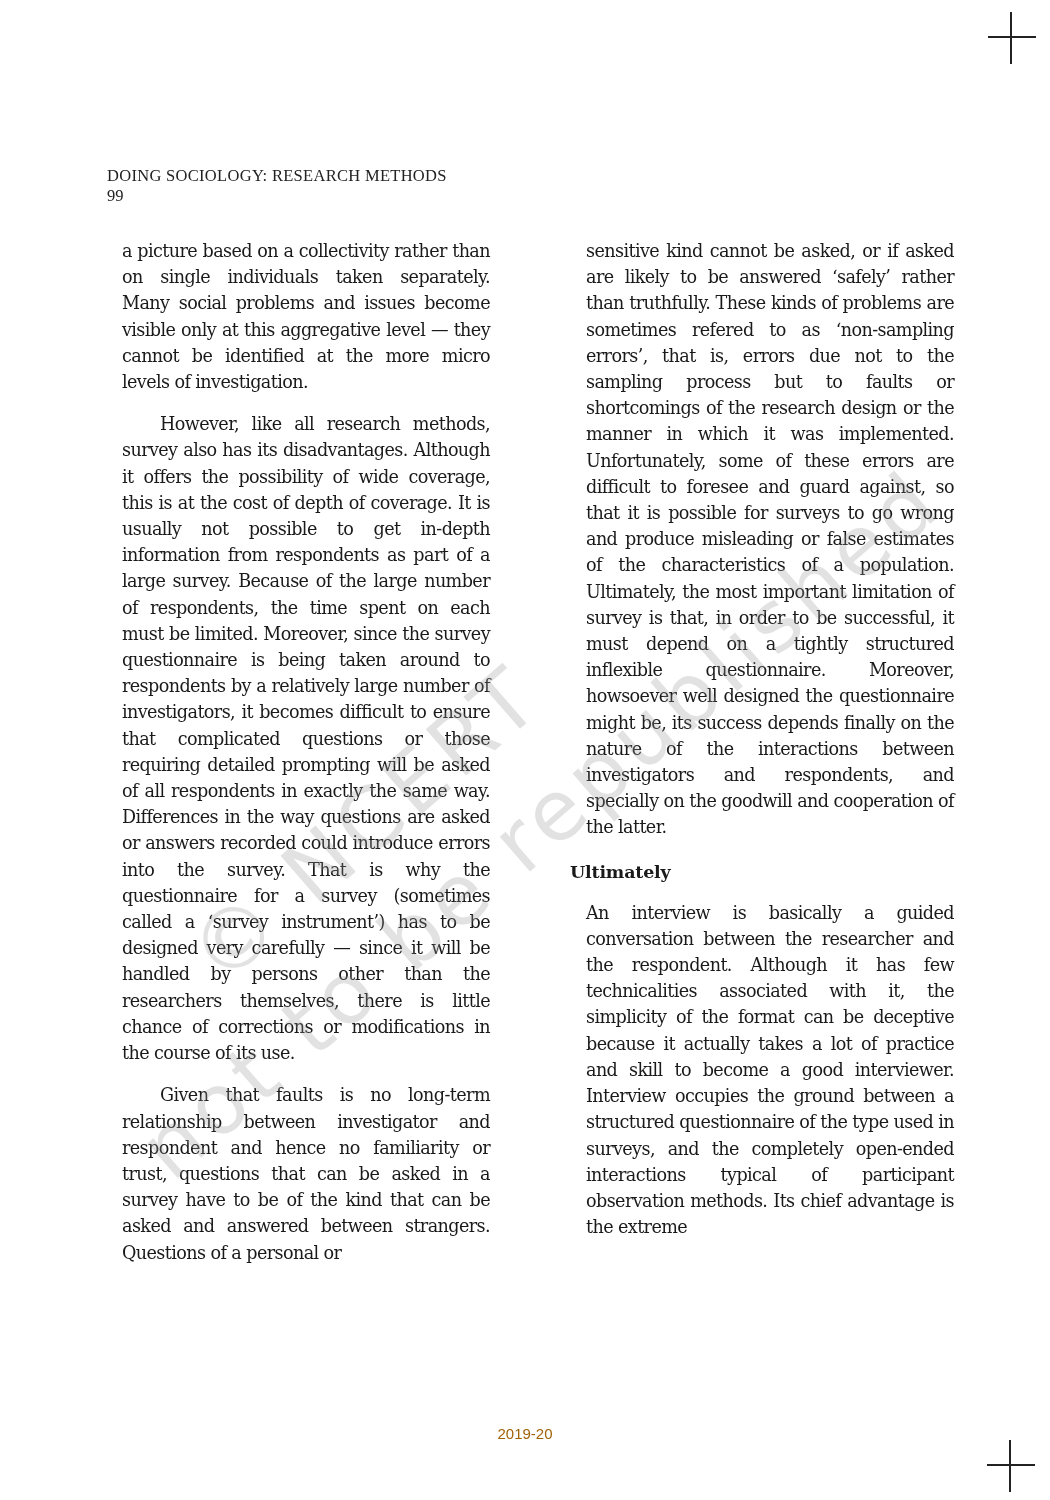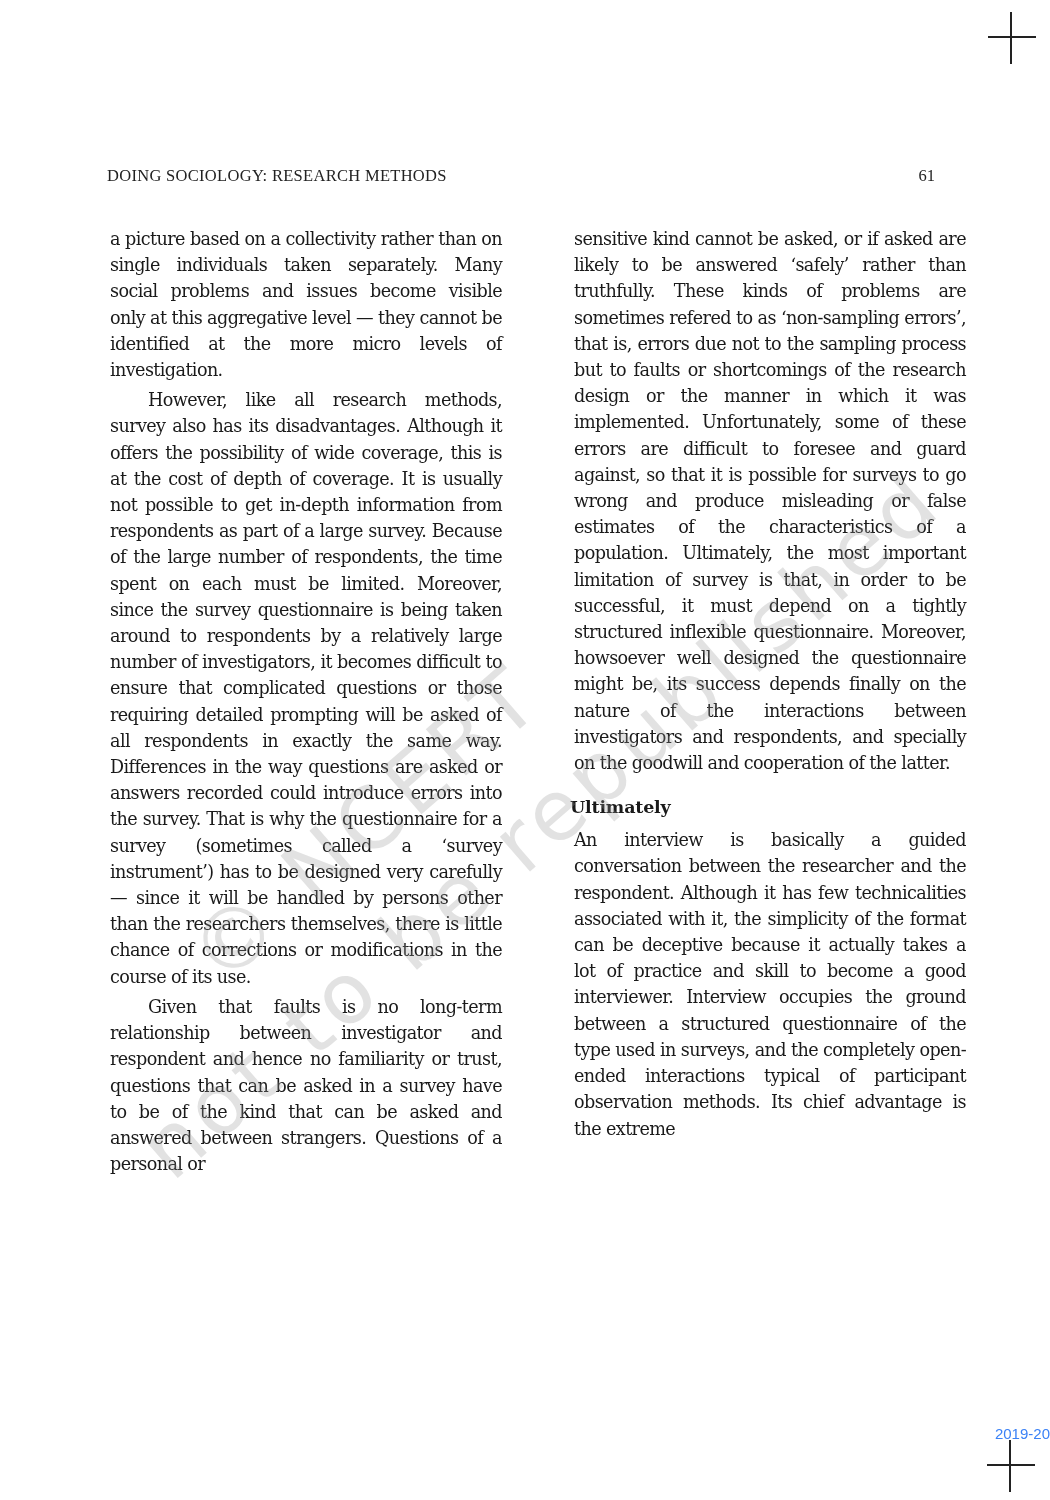--- a/index.html
+++ b/index.html
@@ -50,6 +50,7 @@
       color: #222;
       display: flex;
       justify-content: space-between;
+      flex-direction: column;
     }
     .page-number { letter-spacing: 0; }
 

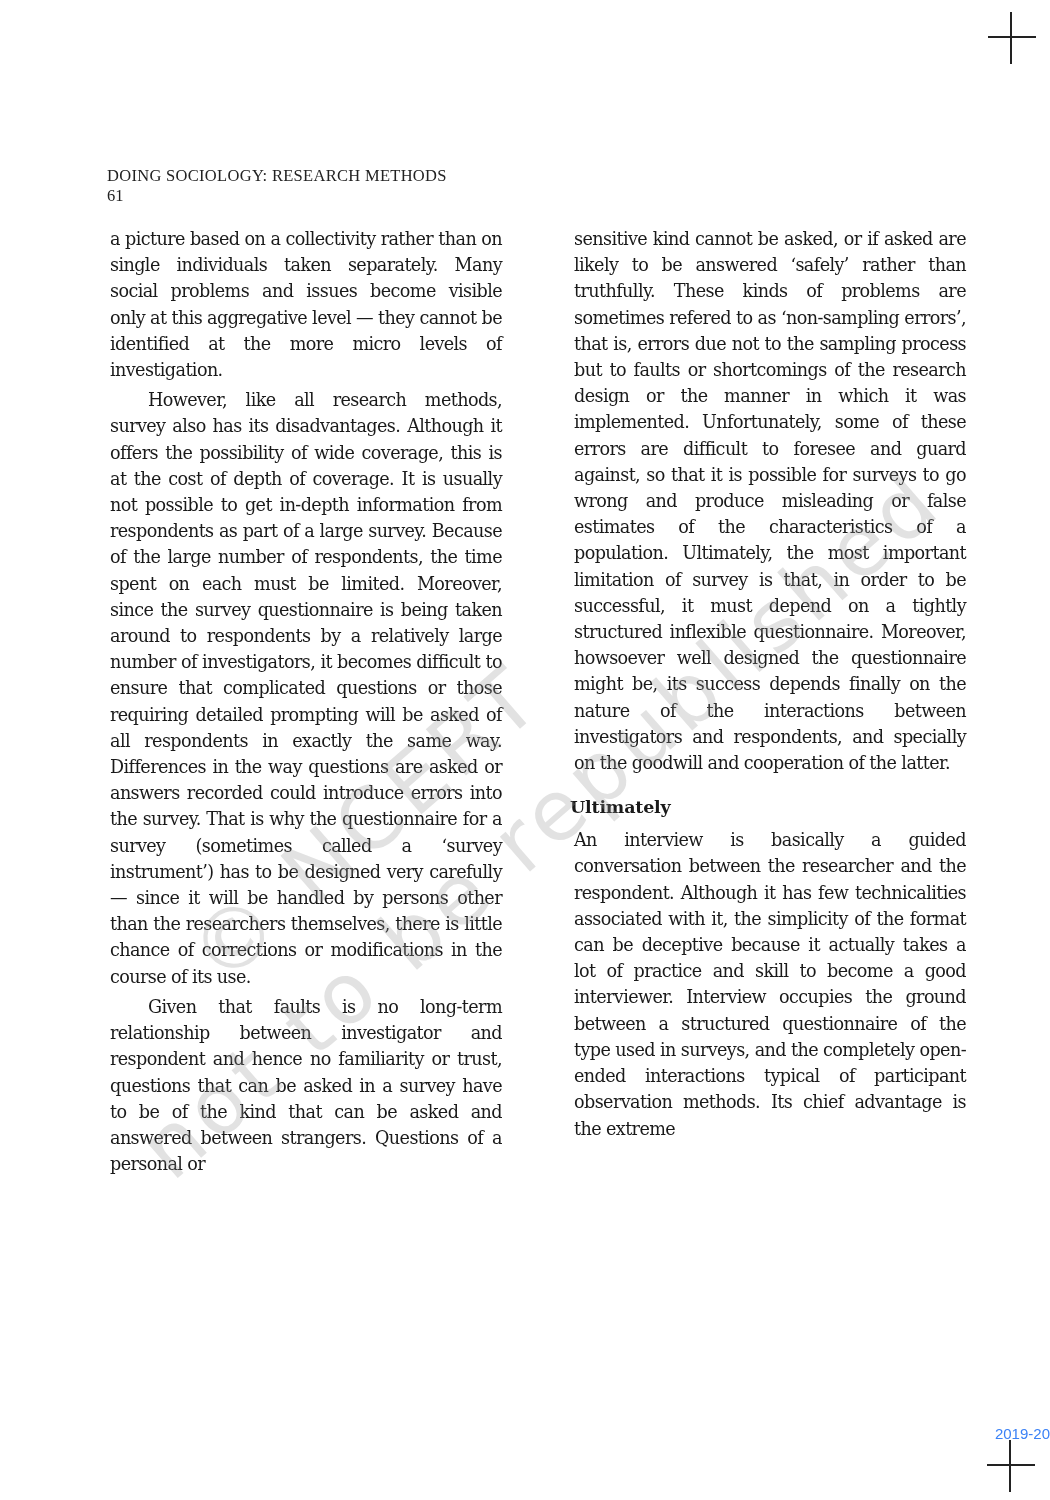--- a/index.html
+++ b/index.html
@@ -127,7 +127,7 @@
 
 <div class="running-header">
   <span>DOING SOCIOLOGY: RESEARCH METHODS</span>
-  <span class="page-number">61</span>
+  <span class="page-number">99</span>
 </div>
 
 <div id="col-left" class="column">

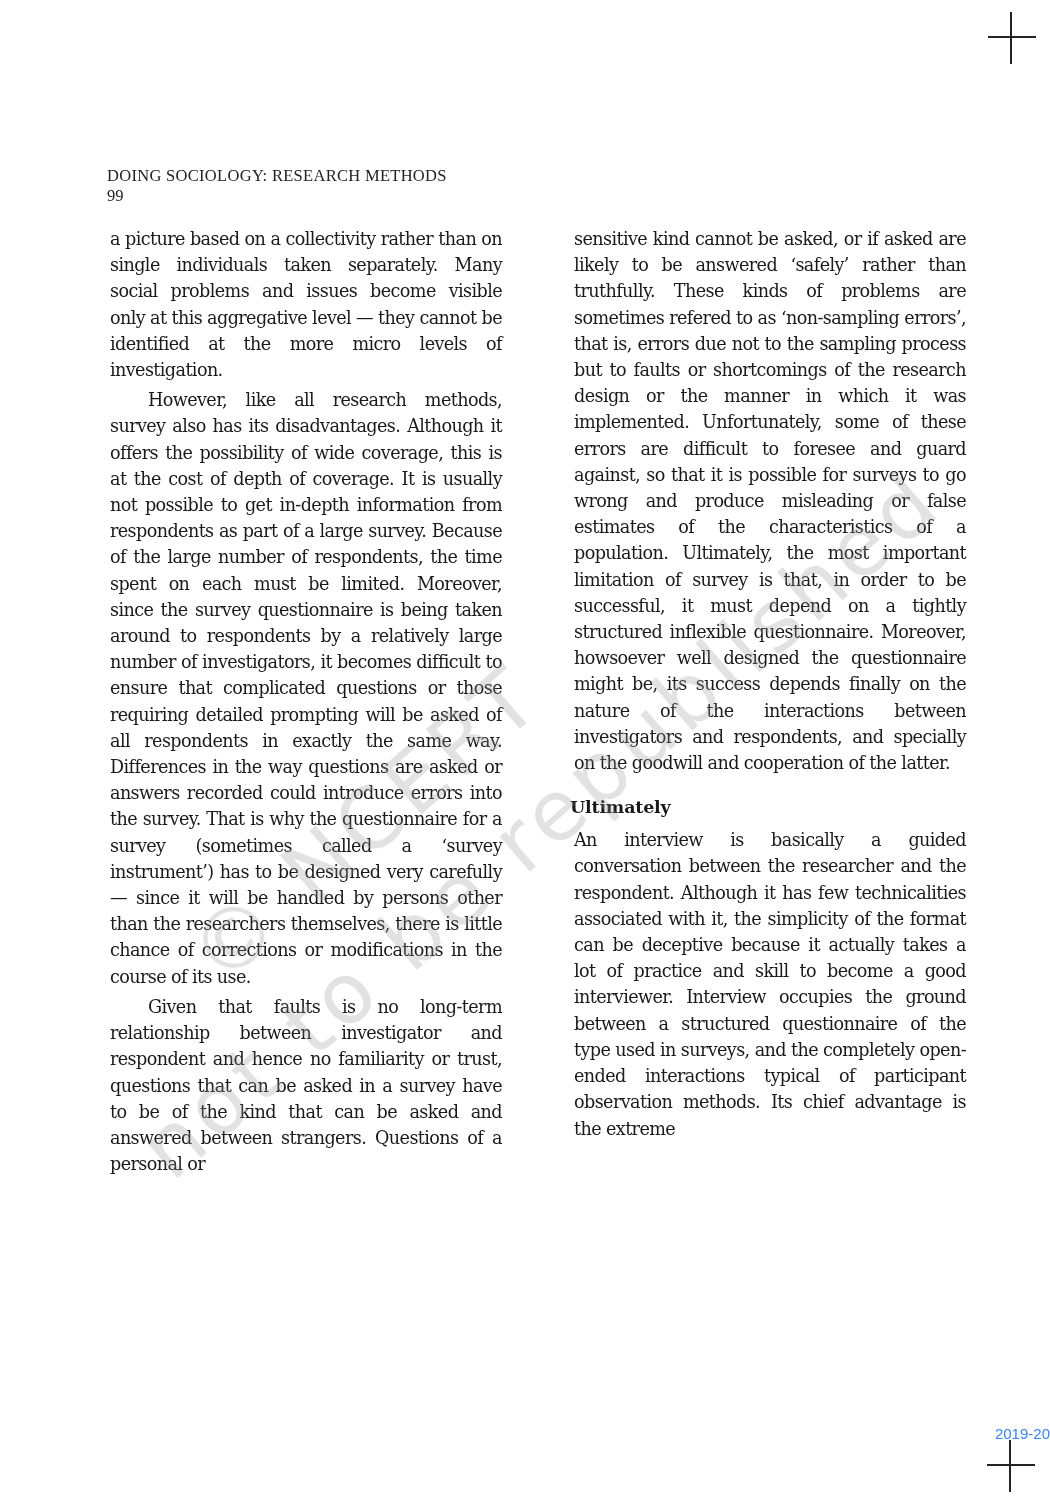--- a/index.html
+++ b/index.html
@@ -70,7 +70,7 @@
     #col-right { left: 570px; }
 
     .column p {
-      margin: 4px;
+      margin: 16px;
       text-indent: 38px;
     }
     .column p.no-indent { text-indent: 0; }

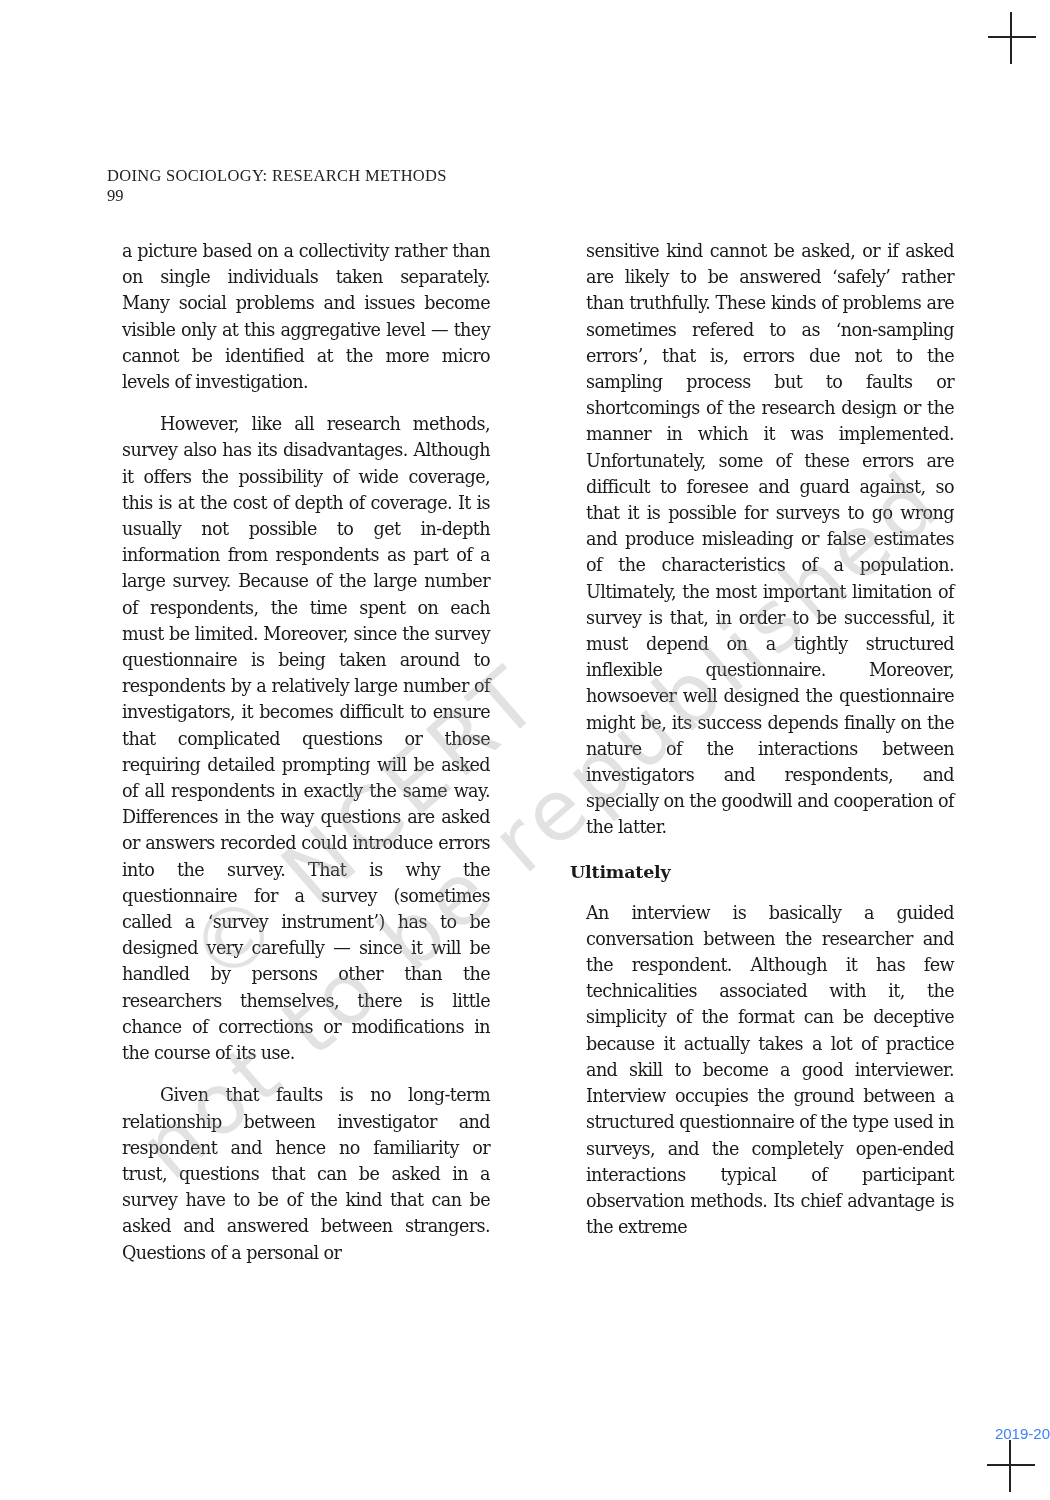--- a/index.html
+++ b/index.html
@@ -111,10 +111,10 @@
       top: 1425px;
       left: 0;
       width: 1050px;
-      text-align: right;
+      text-align: center;
       font-family: "Liberation Sans", "DejaVu Sans", sans-serif;
       font-size: 15px;
-      color: #3b82f6;
+      color: #a16207;
     }
   </style>
 </head>

